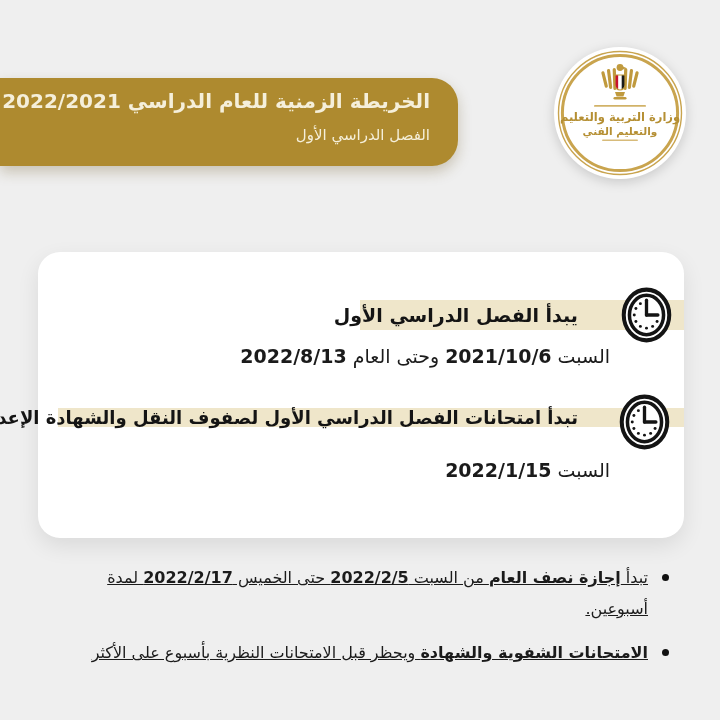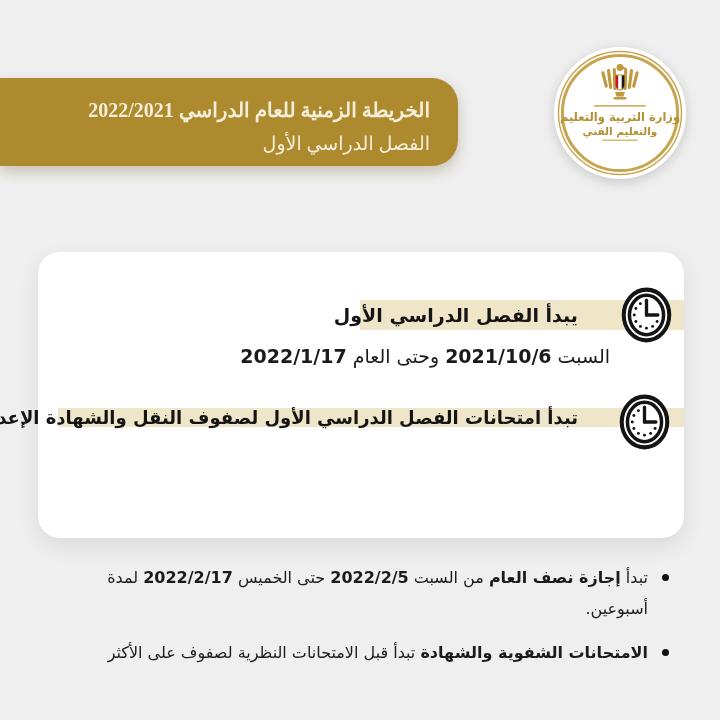--- a/index.html
+++ b/index.html
@@ -15,8 +15,8 @@
     border-radius:0 26px 26px 0;
     box-shadow:0 6px 14px rgba(100,80,25,.28);
     box-sizing:border-box; padding:8px 28px 0 16px;
-    display:flex; flex-direction:column; justify-content:center; gap:5px;
-    text-align:right; color:#F5EFDA;font-family:Liberation Serif, serif;
+    display:flex; flex-direction:column; gap:5px;
+    text-align:right; color:#F5EFDA;
   }
   .banner .l1{font-size:20px; font-weight:bold; line-height:30px; white-space:nowrap;}
   .banner .l2{font-size:19px; font-weight:normal; line-height:28px; white-space:nowrap;}

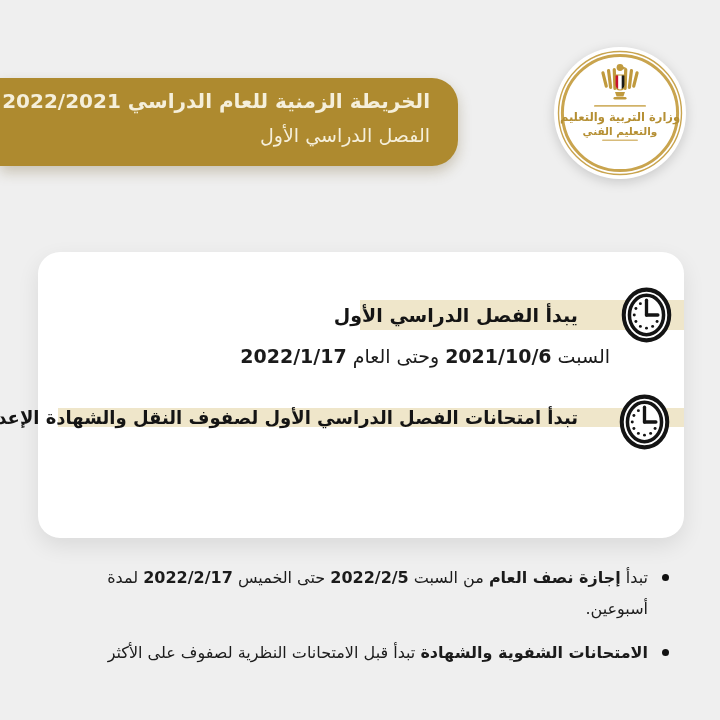--- a/index.html
+++ b/index.html
@@ -19,7 +19,7 @@
     text-align:right; color:#F5EFDA;
   }
   .banner .l1{font-size:20px; font-weight:bold; line-height:30px; white-space:nowrap;}
-  .banner .l2{font-size:19px; font-weight:normal; line-height:28px; white-space:nowrap;}
+  .banner .l2{font-size:15px; font-weight:normal; line-height:28px; white-space:nowrap;}
   
   .logo{
     position:absolute; left:553px; top:46px; width:134px; height:134px;

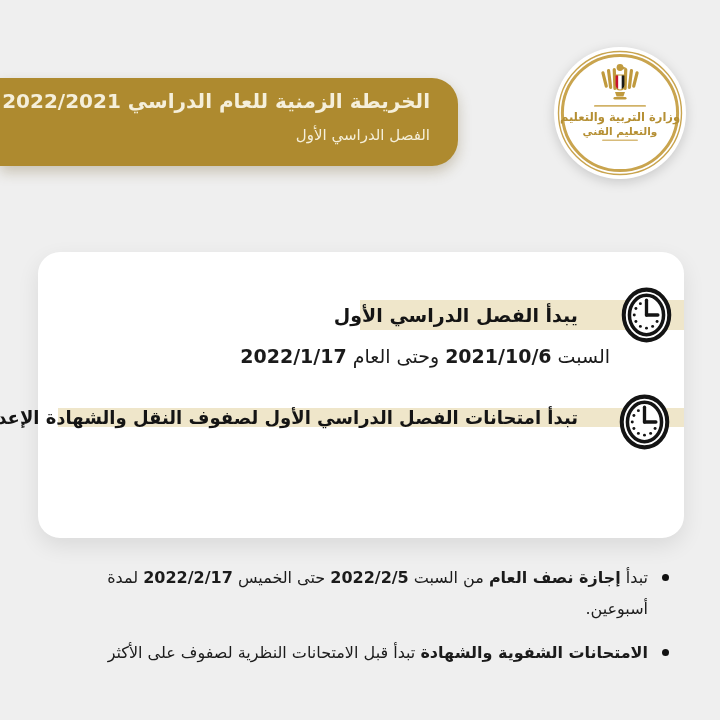--- a/index.html
+++ b/index.html
@@ -140,7 +140,7 @@
           <circle cx="23" cy="19" r="1.7"></circle>
       </g>
     </svg>
-    <div class="date date1"><span>السبت </span><span class="b">2021/10/6</span><span> وحتى العام </span><span class="b">2022/1/17</span></div>
+    <div class="date date1"><span>السبت </span><span class="b">2021/10/6</span><span> وحتى العام </span><span class="b">2022/8/13</span></div>
 
     <div class="strip strip2">
       <span class="heading">تبدأ امتحانات الفصل الدراسي الأول لصفوف النقل والشهادة الإعدادية</span>

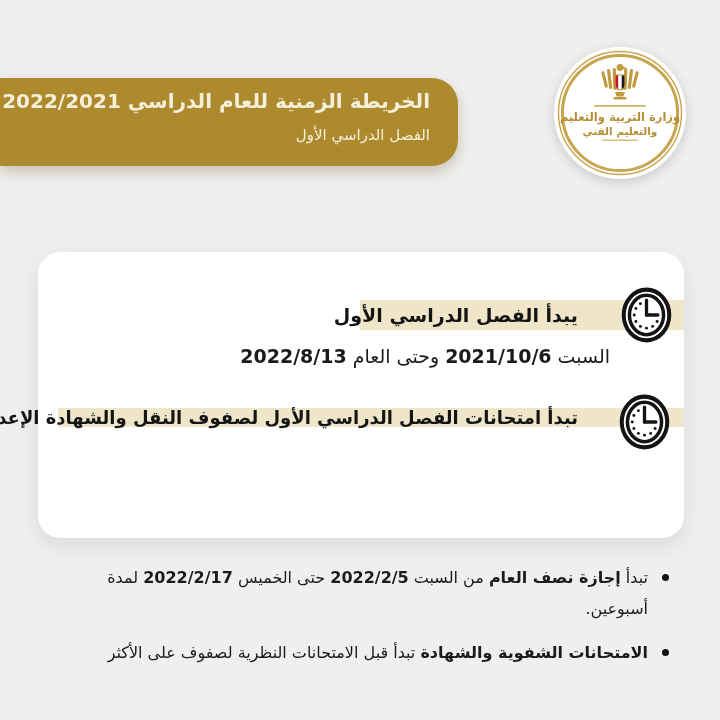--- a/index.html
+++ b/index.html
@@ -161,6 +161,7 @@
           <circle cx="23" cy="19" r="1.7"></circle>
       </g>
     </svg>
+    <div class="date date2"><span>السبت </span><span class="b">2022/1/15</span></div>
 
   </div>
 

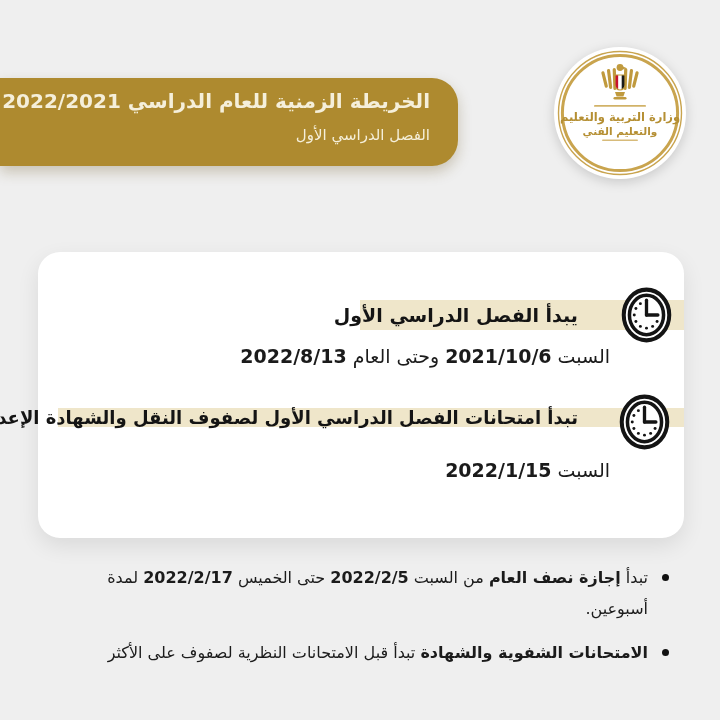--- a/index.html
+++ b/index.html
@@ -55,7 +55,7 @@
   
   .notes{
     position:absolute; top:562px; right:48px; width:626px;
-    font-size:16px; line-height:31px; color:#1B1B1B;
+    font-size:16px; line-height:31px; color:#1B1B1B;text-decoration:underline;
   }
   .note{position:relative; padding-right:24px; margin-bottom:13px; text-align:right;}
   .note .dot{

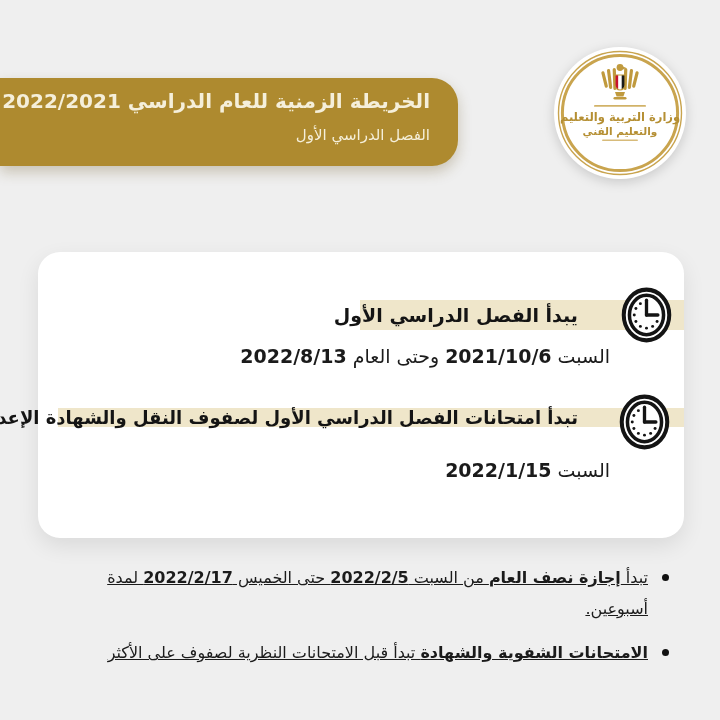--- a/index.html
+++ b/index.html
@@ -172,7 +172,7 @@
     </div>
     <div class="note">
       <span class="dot"></span>
-      <span><span class="b">الامتحانات الشفوية والشهادة</span><span> تبدأ قبل الامتحانات النظرية لصفوف على الأكثر</span><br></span>
+      <span><span class="b">الامتحانات الشفوية والشهادة</span><span> ويحظر قبل الامتحانات النظرية بأسبوع على الأكثر</span><br></span>
     </div>
   </div>
 

